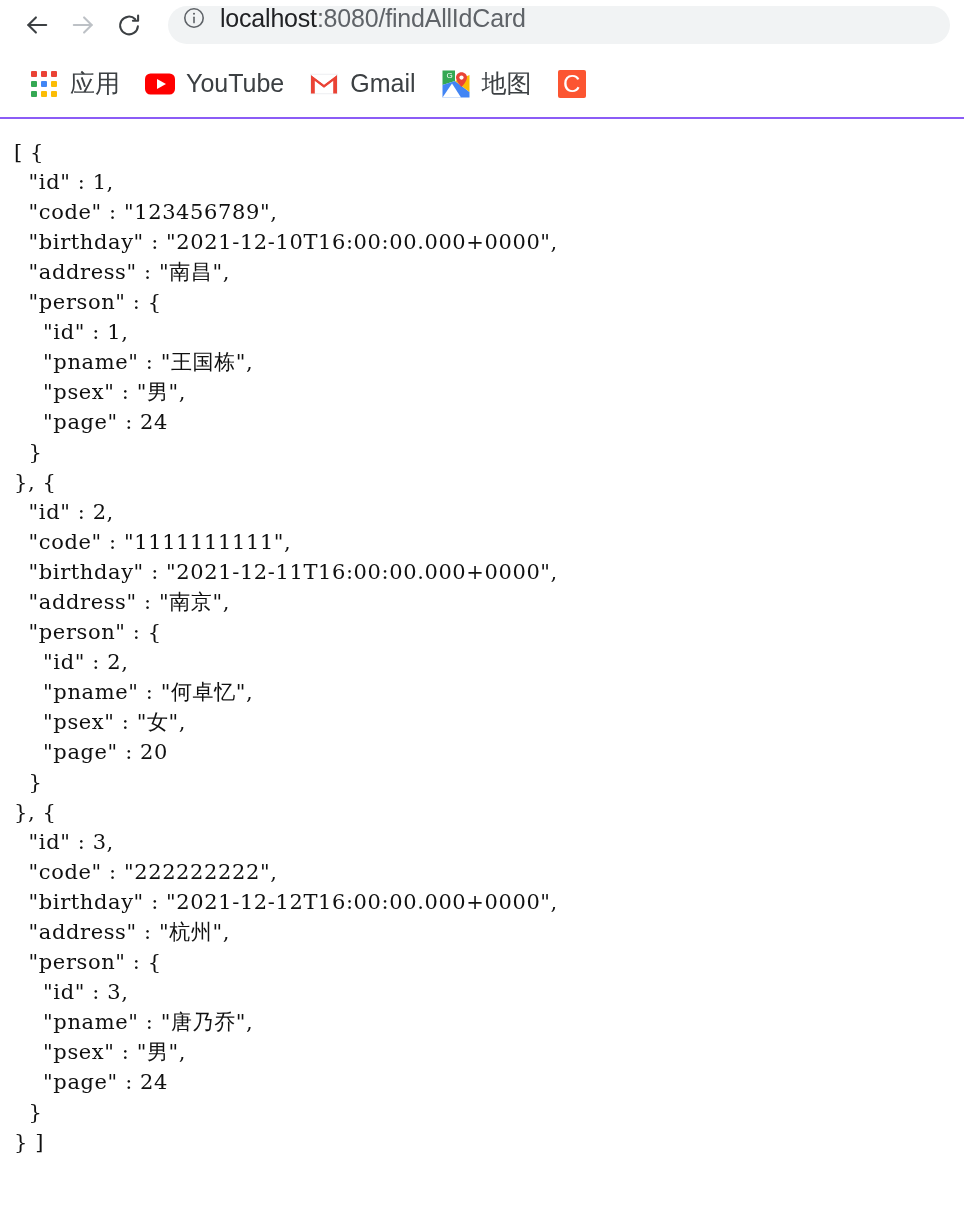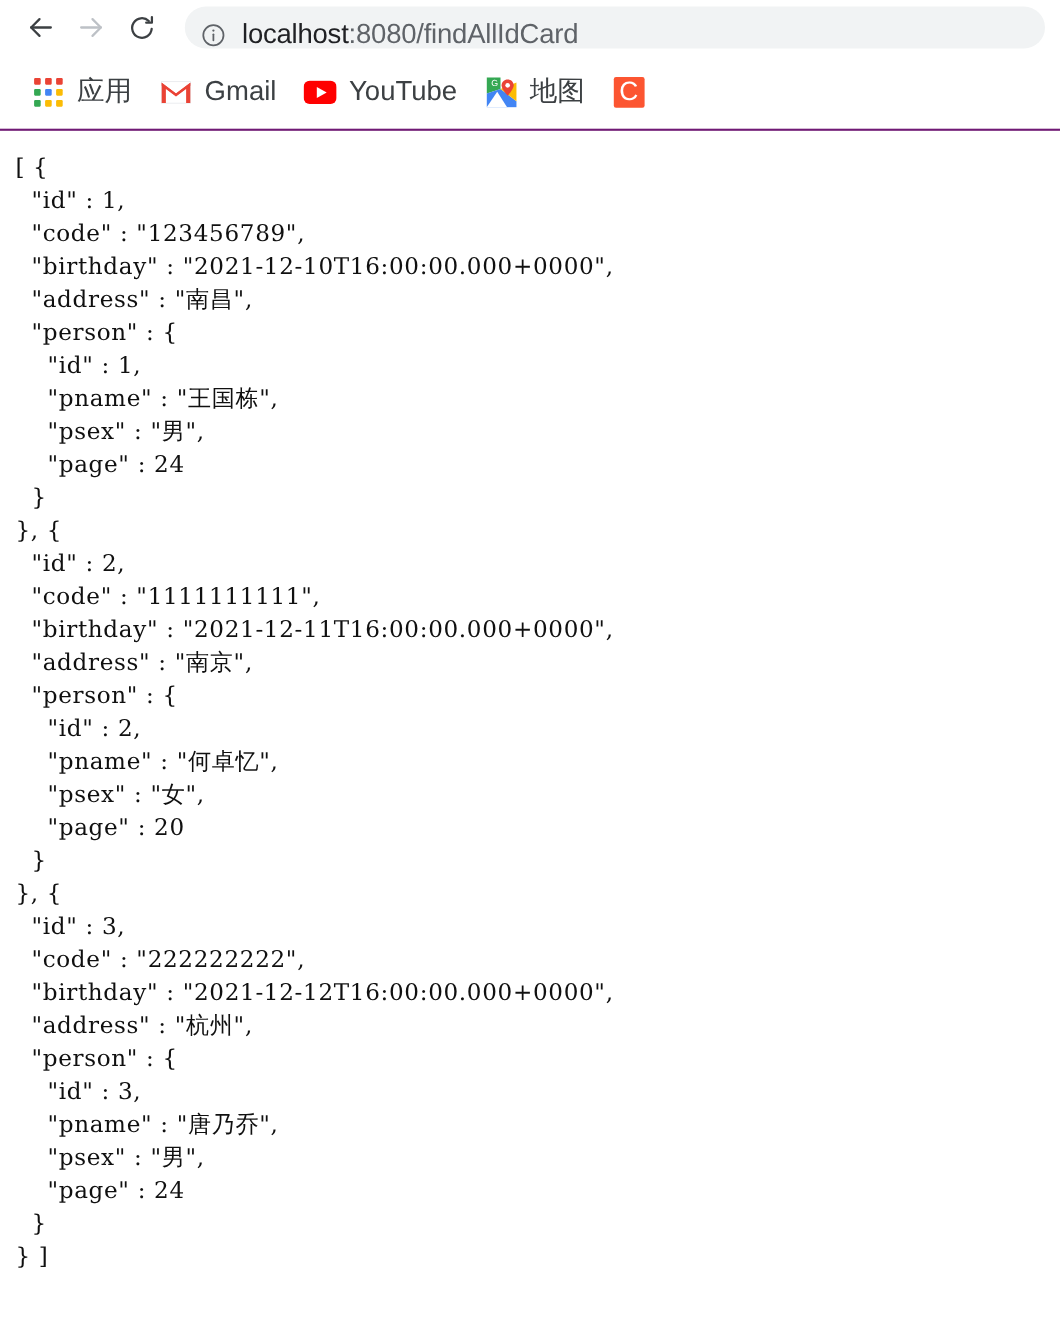--- a/index.html
+++ b/index.html
@@ -44,8 +44,8 @@
     background: #f1f3f4;
     border-radius: 19px;
     display: flex;
-    align-items: center;
-    padding: 13px 16px 0 14px;
+    align-items: flex-start;
+    padding: 0 16px 0 14px;
     cursor: text;
     overflow: hidden;
   }

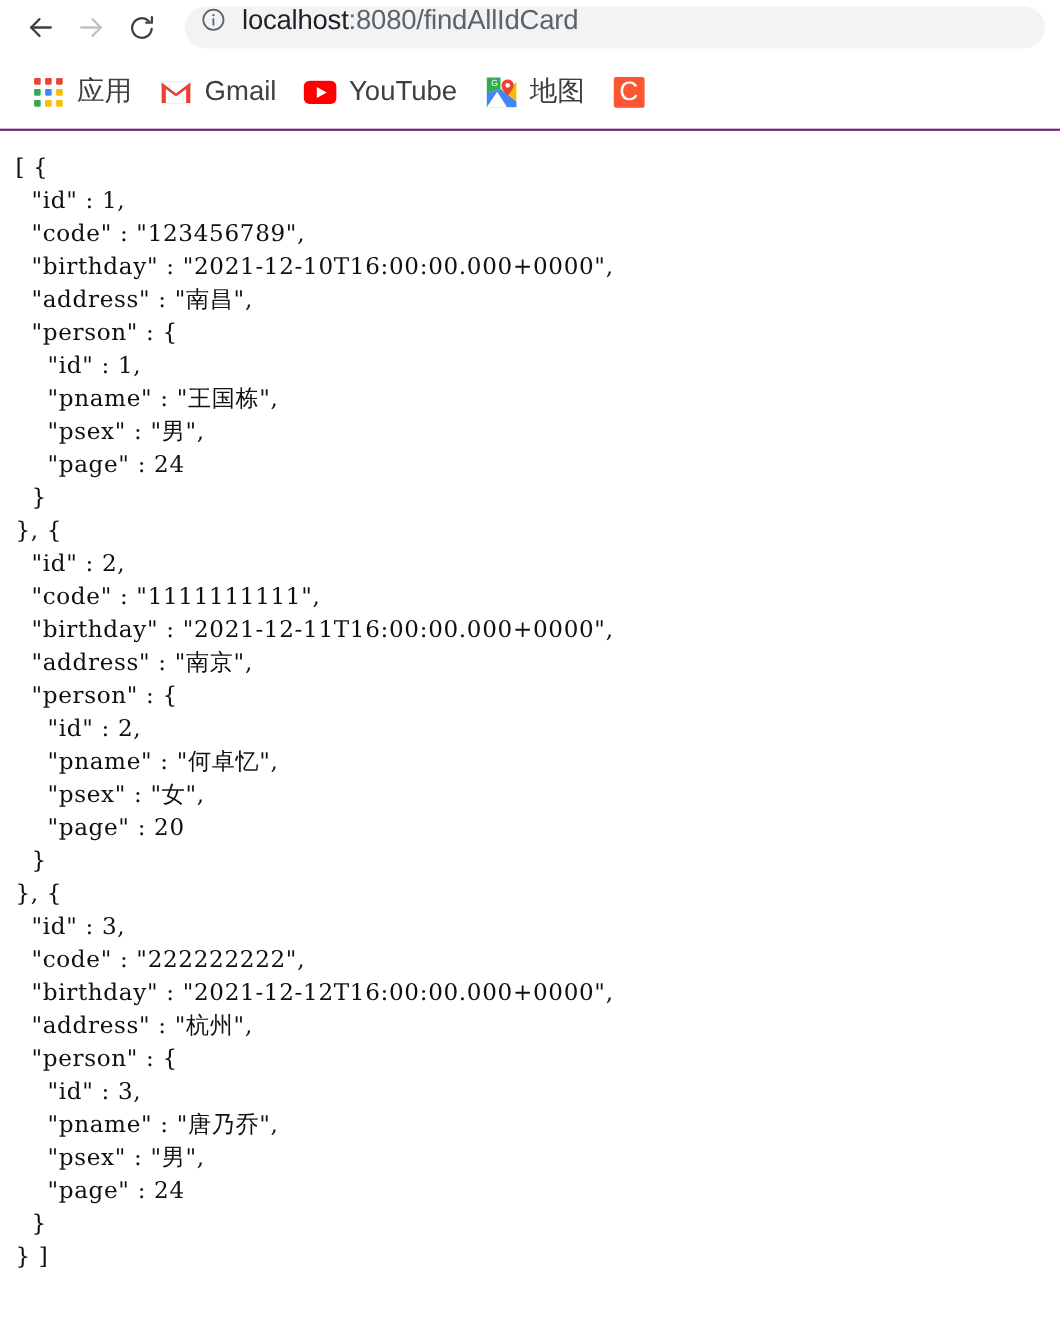--- a/index.html
+++ b/index.html
@@ -67,7 +67,7 @@
     display: flex;
     align-items: center;
     padding-left: 20px;
-    border-bottom: 2px solid #701a75;
+    border-bottom: 2px solid #8b5cf6;
     background: #ffffff;
   }
   .bookmark {

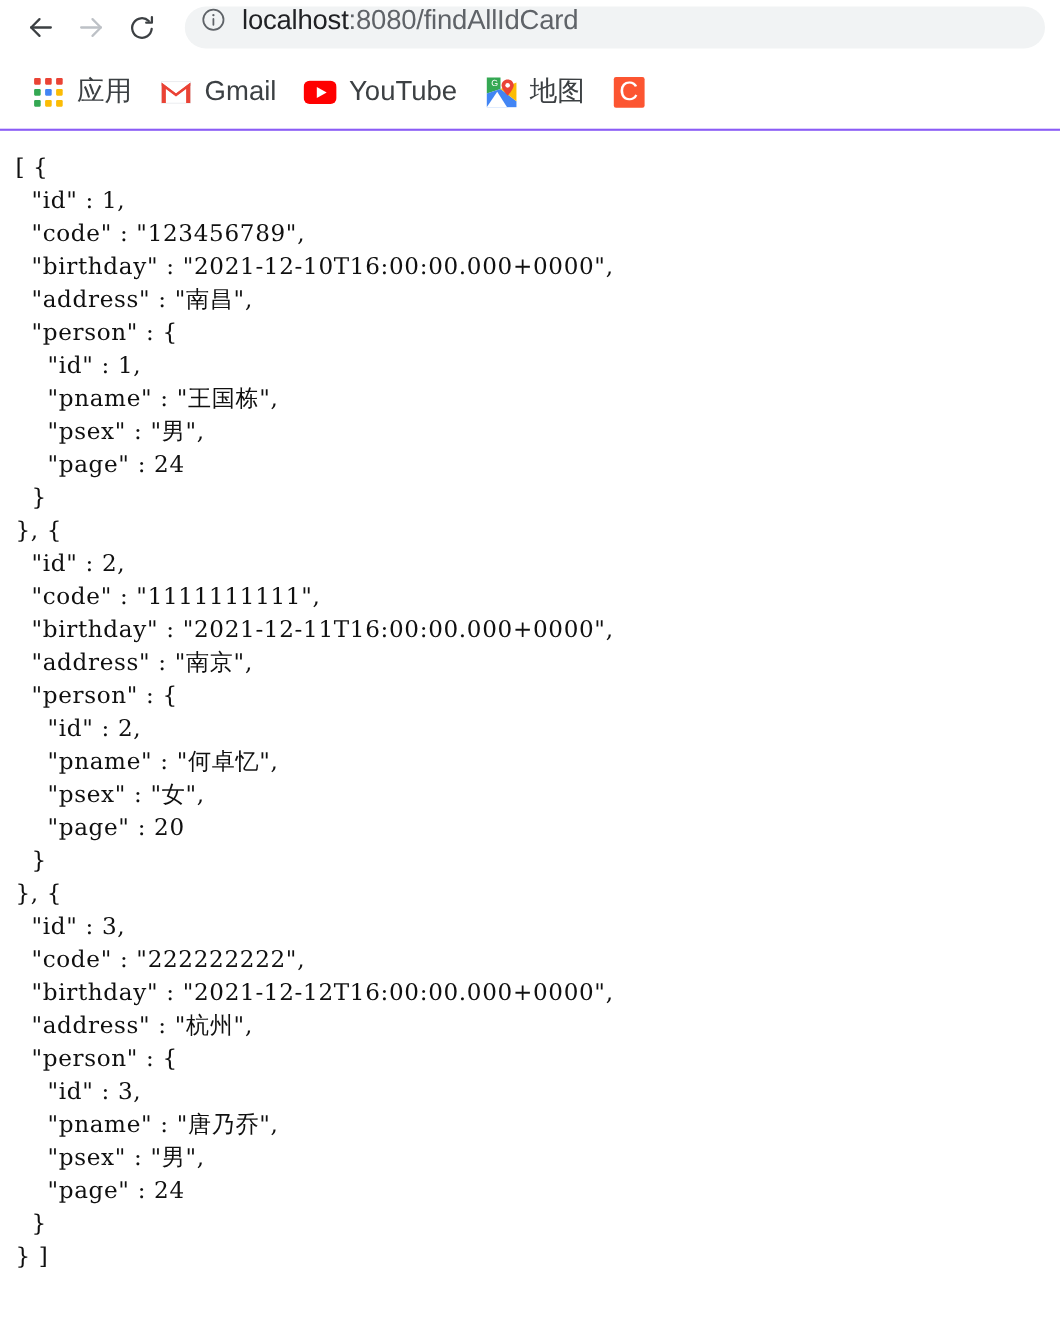--- a/index.html
+++ b/index.html
@@ -204,6 +204,16 @@
 
     <div class="bookmark">
       <span class="bm-icon">
+        <svg width="30" height="22" viewBox="0 0 30 22">
+          <rect x="0" y="0.5" width="30" height="21" rx="5.5" fill="#ff0000"></rect>
+          <polygon points="12,6 12,16 21,11" fill="#ffffff"></polygon>
+        </svg>
+      </span>
+      <span class="bm-label">YouTube</span>
+    </div>
+
+    <div class="bookmark">
+      <span class="bm-icon">
         <svg width="28" height="22" viewBox="0 0 28 22">
           <rect x="0.8" y="1.2" width="26.4" height="19.6" fill="#ffffff" stroke="#e8eaed" stroke-width="0.8"></rect>
           <path d="M1 2.2 L14 12 L27 2.2 L27 20.6 L23.2 20.6 L23.2 7.6 L14 14.6 L4.8 7.6 L4.8 20.6 L1 20.6 Z" fill="#ea4335"></path>
@@ -211,16 +221,6 @@
         </svg>
       </span>
       <span class="bm-label">Gmail</span>
-    </div>
-
-    <div class="bookmark">
-      <span class="bm-icon">
-        <svg width="30" height="22" viewBox="0 0 30 22">
-          <rect x="0" y="0.5" width="30" height="21" rx="5.5" fill="#ff0000"></rect>
-          <polygon points="12,6 12,16 21,11" fill="#ffffff"></polygon>
-        </svg>
-      </span>
-      <span class="bm-label">YouTube</span>
     </div>
 
     <div class="bookmark">

